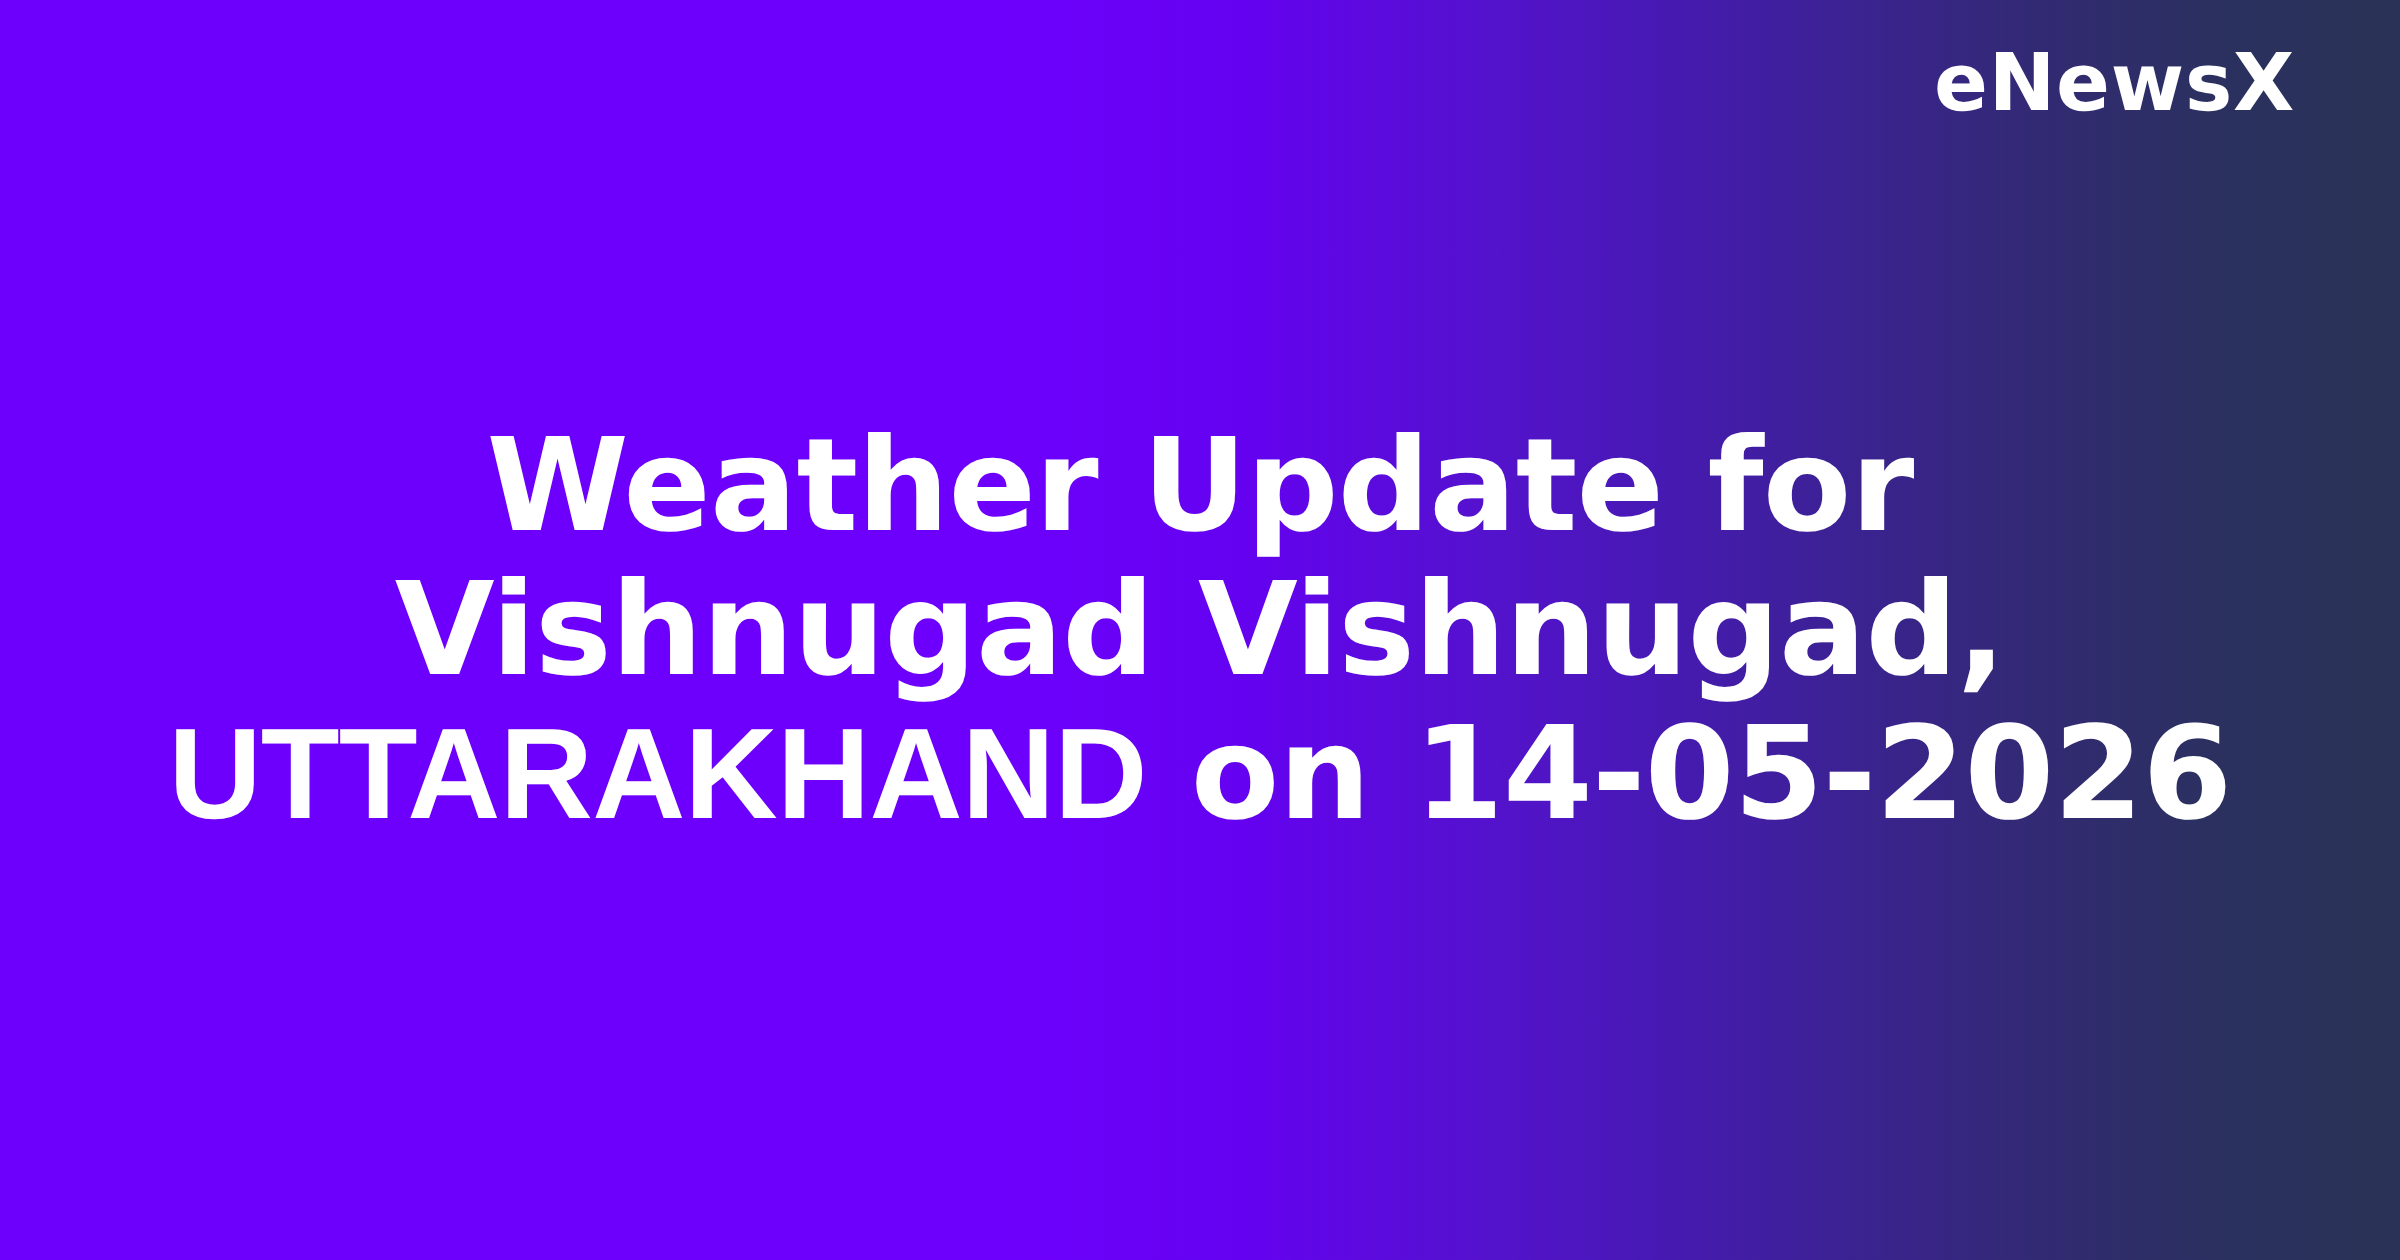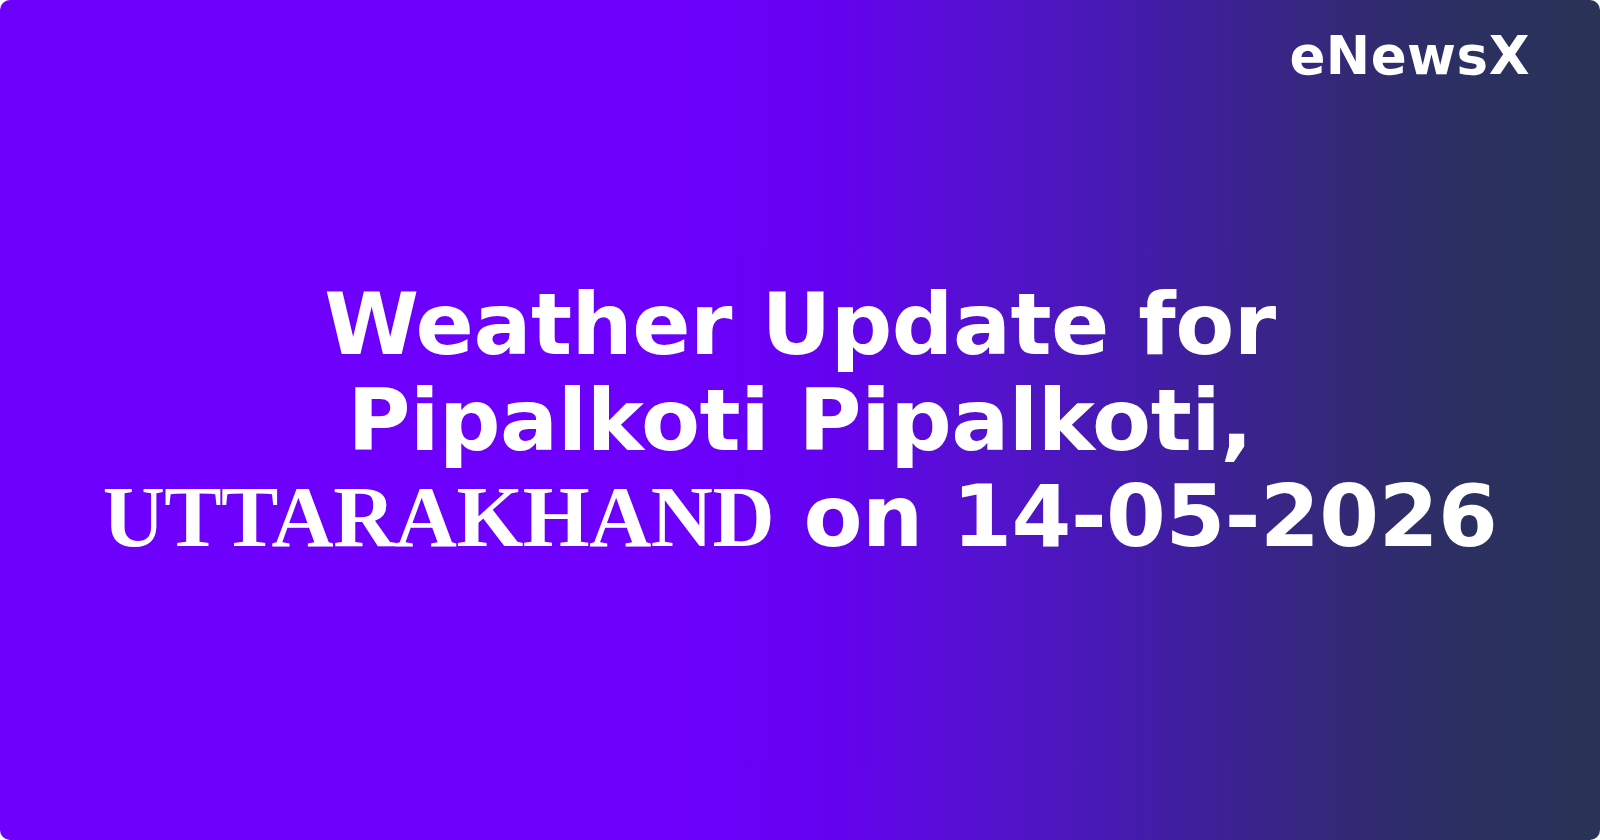--- a/index.html
+++ b/index.html
@@ -29,7 +29,6 @@
         #2b3060 92%,
         #2a3356 100%
     );
-    border-radius: 10px;
   }
 
   

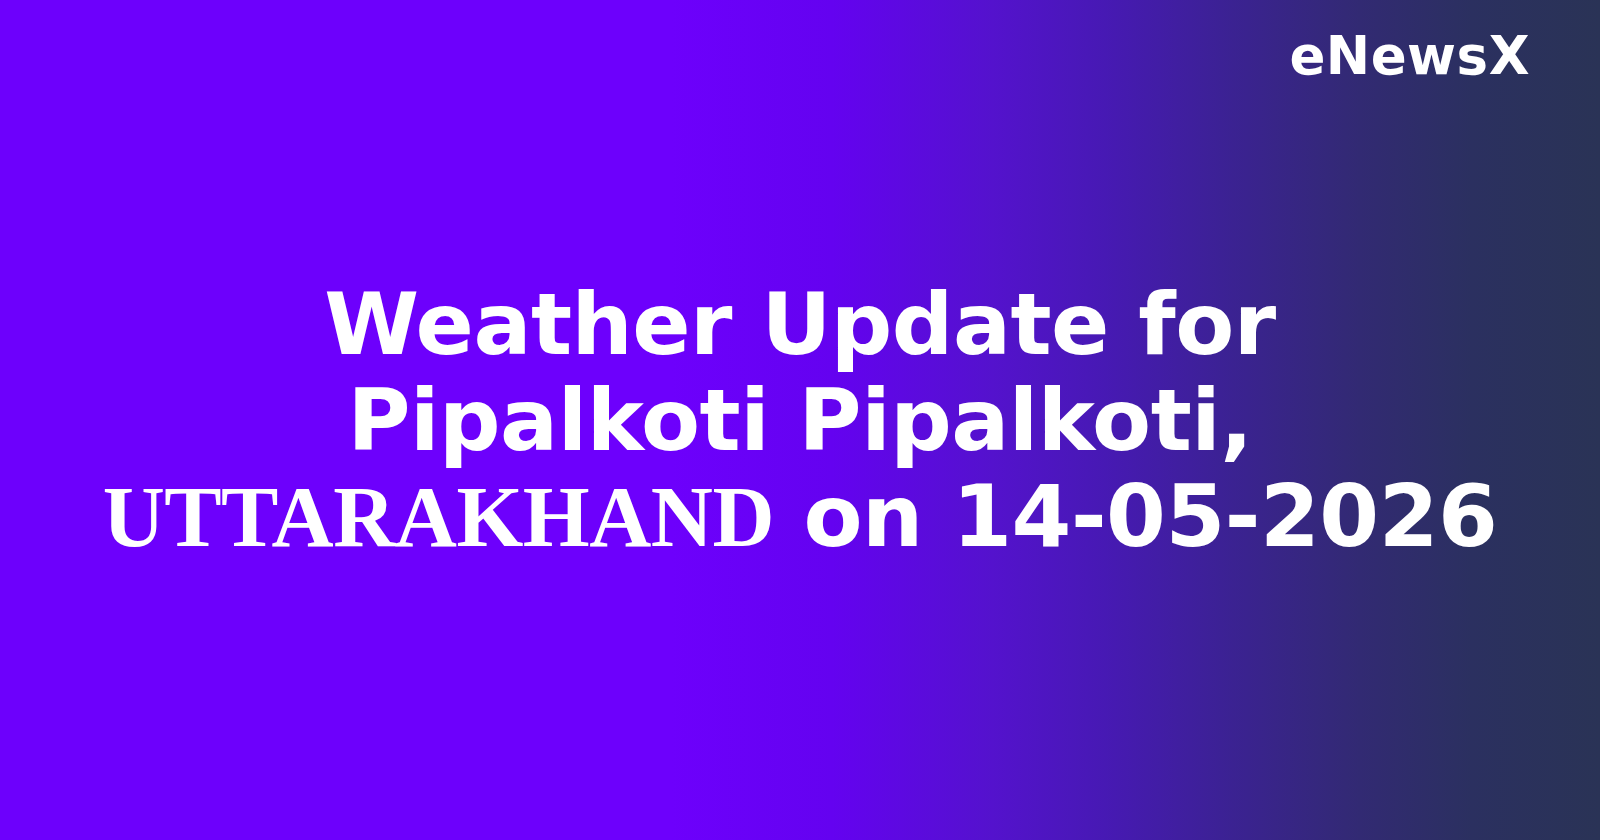--- a/index.html
+++ b/index.html
@@ -85,7 +85,7 @@
   <div class="headline-block">
     <h1 class="headline">
       <span class="hl-line">Weather Update for</span>
-      <span class="hl-line">Pipalkoti Pipalkoti,</span>
+      <span class="hl-line">Vishnugad Vishnugad,</span>
       <span class="hl-line"><span class="hl-state">UTTARAKHAND</span><span>&nbsp;</span><span>on</span><span>&nbsp;</span><span>14-05-2026</span></span>
     </h1>
   </div>

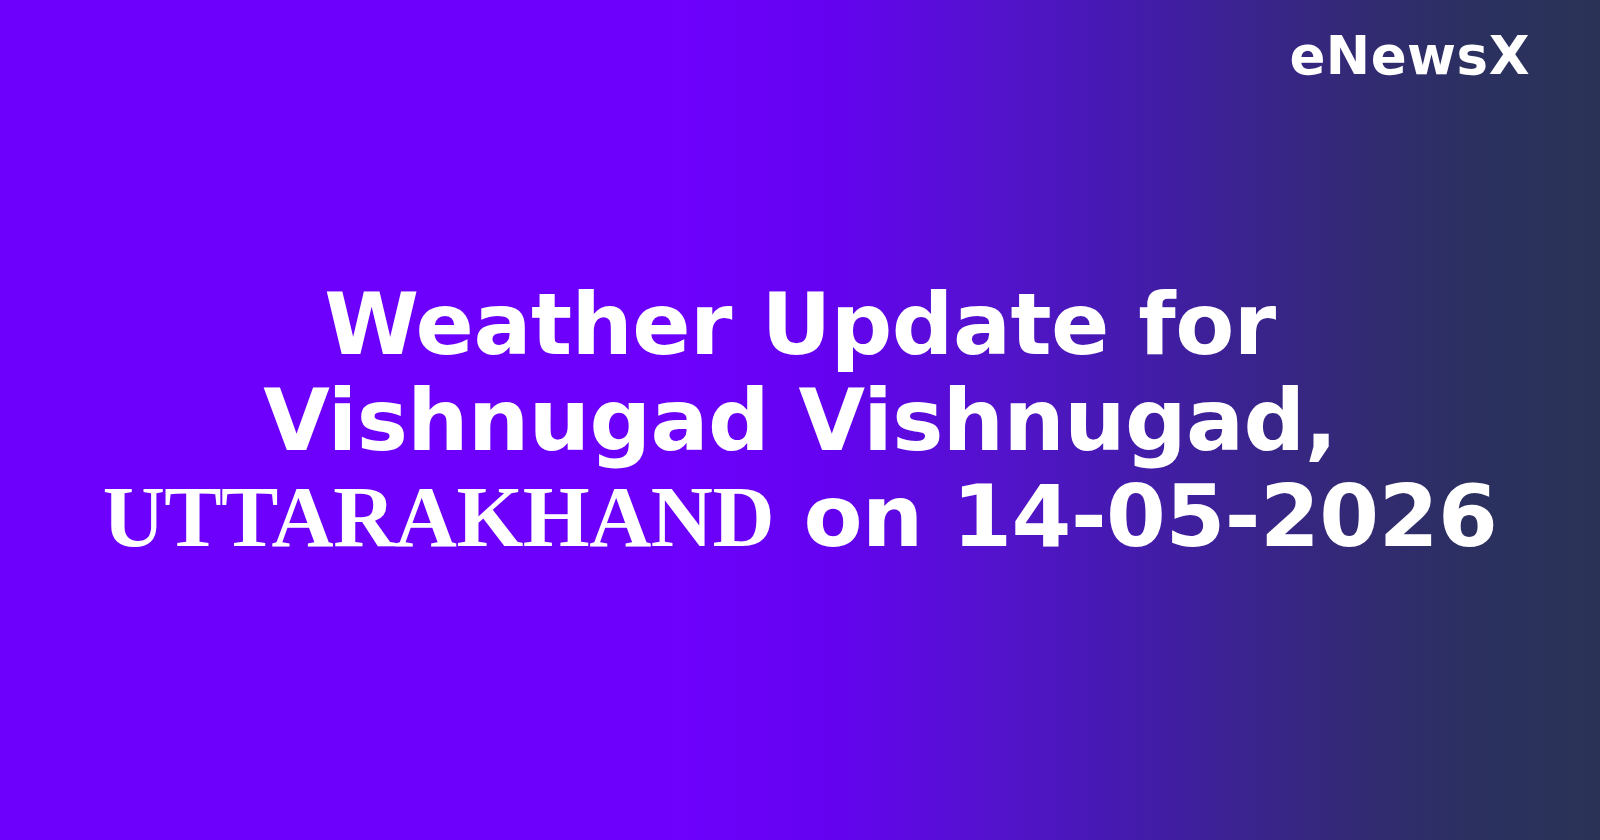--- a/index.html
+++ b/index.html
@@ -71,7 +71,7 @@
   }
 
   .hl-state {
-    font-family: Liberation Serif, serif;
+    font-family: Liberation Sans, sans-serif;
     font-weight: 700;
   }
 </style>

